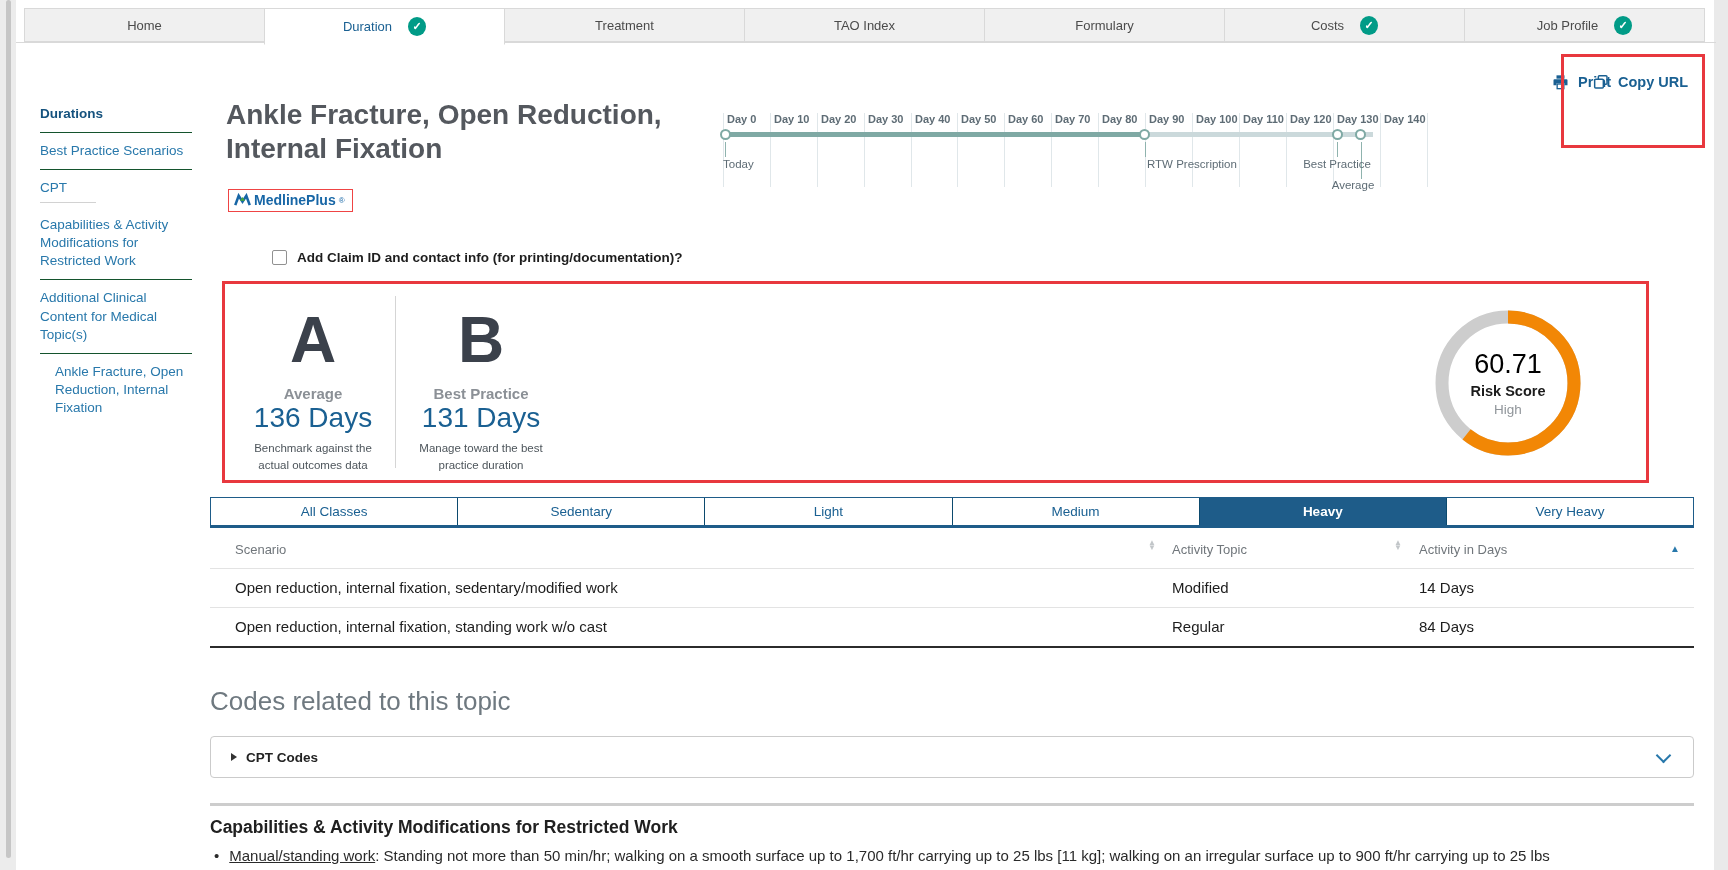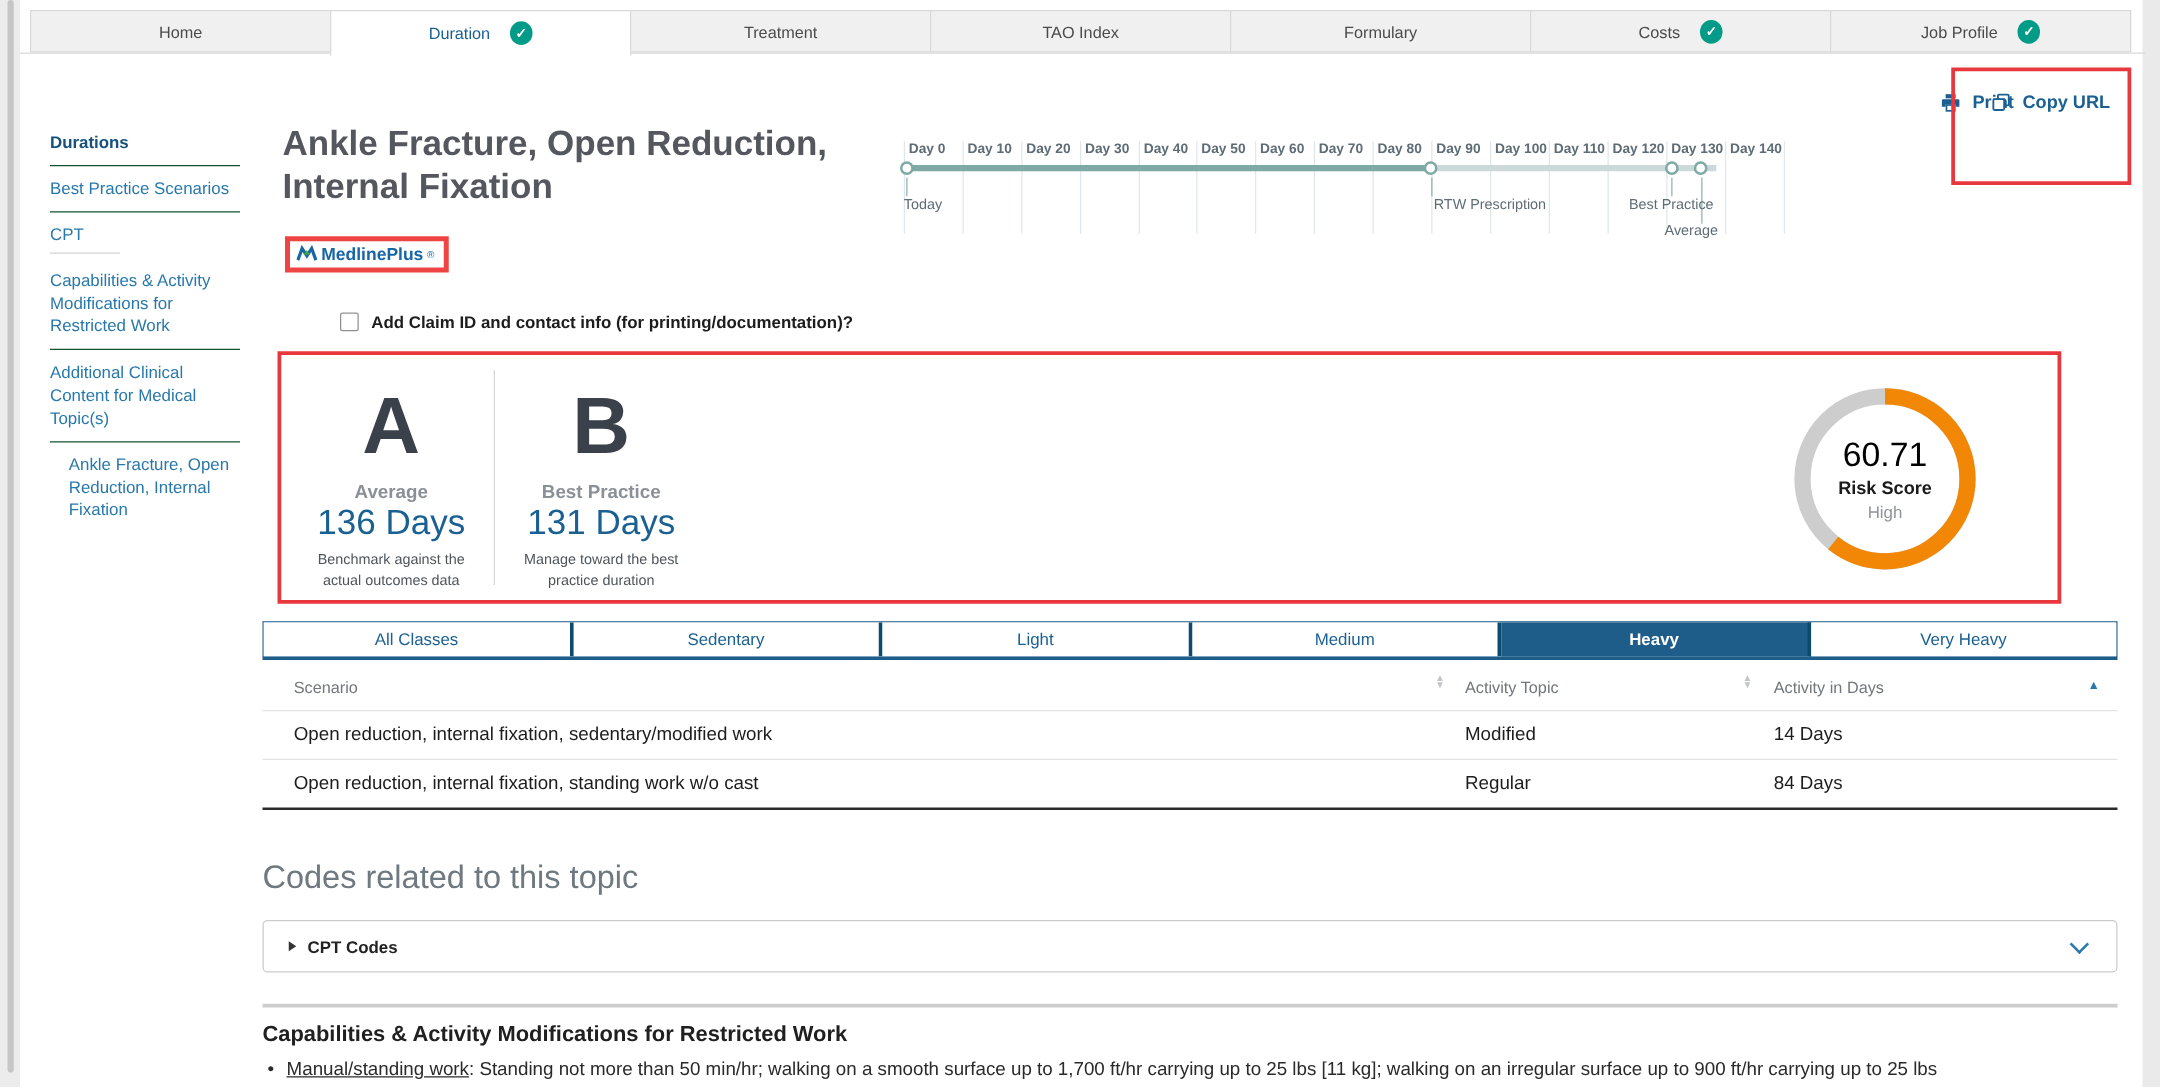--- a/index.html
+++ b/index.html
@@ -33,7 +33,7 @@
   .page-title{position:absolute;left:226px;top:98px;width:460px;font-size:28px;font-weight:bold;
               color:#54585e;line-height:1.2;}
   .medline{position:absolute;left:228px;top:189px;display:inline-flex;align-items:center;gap:3px;
-           border:4px solid #ef4444;background:#fff;padding:2px 7px 3px 5px;cursor:pointer;}
+           border:1px solid #ef4444;background:#fff;padding:2px 7px 3px 5px;cursor:pointer;}
   .medline .txt{font-size:14px;font-weight:bold;color:#1766a6;}
   .medline sup{font-size:8px;color:#1766a6;}
 

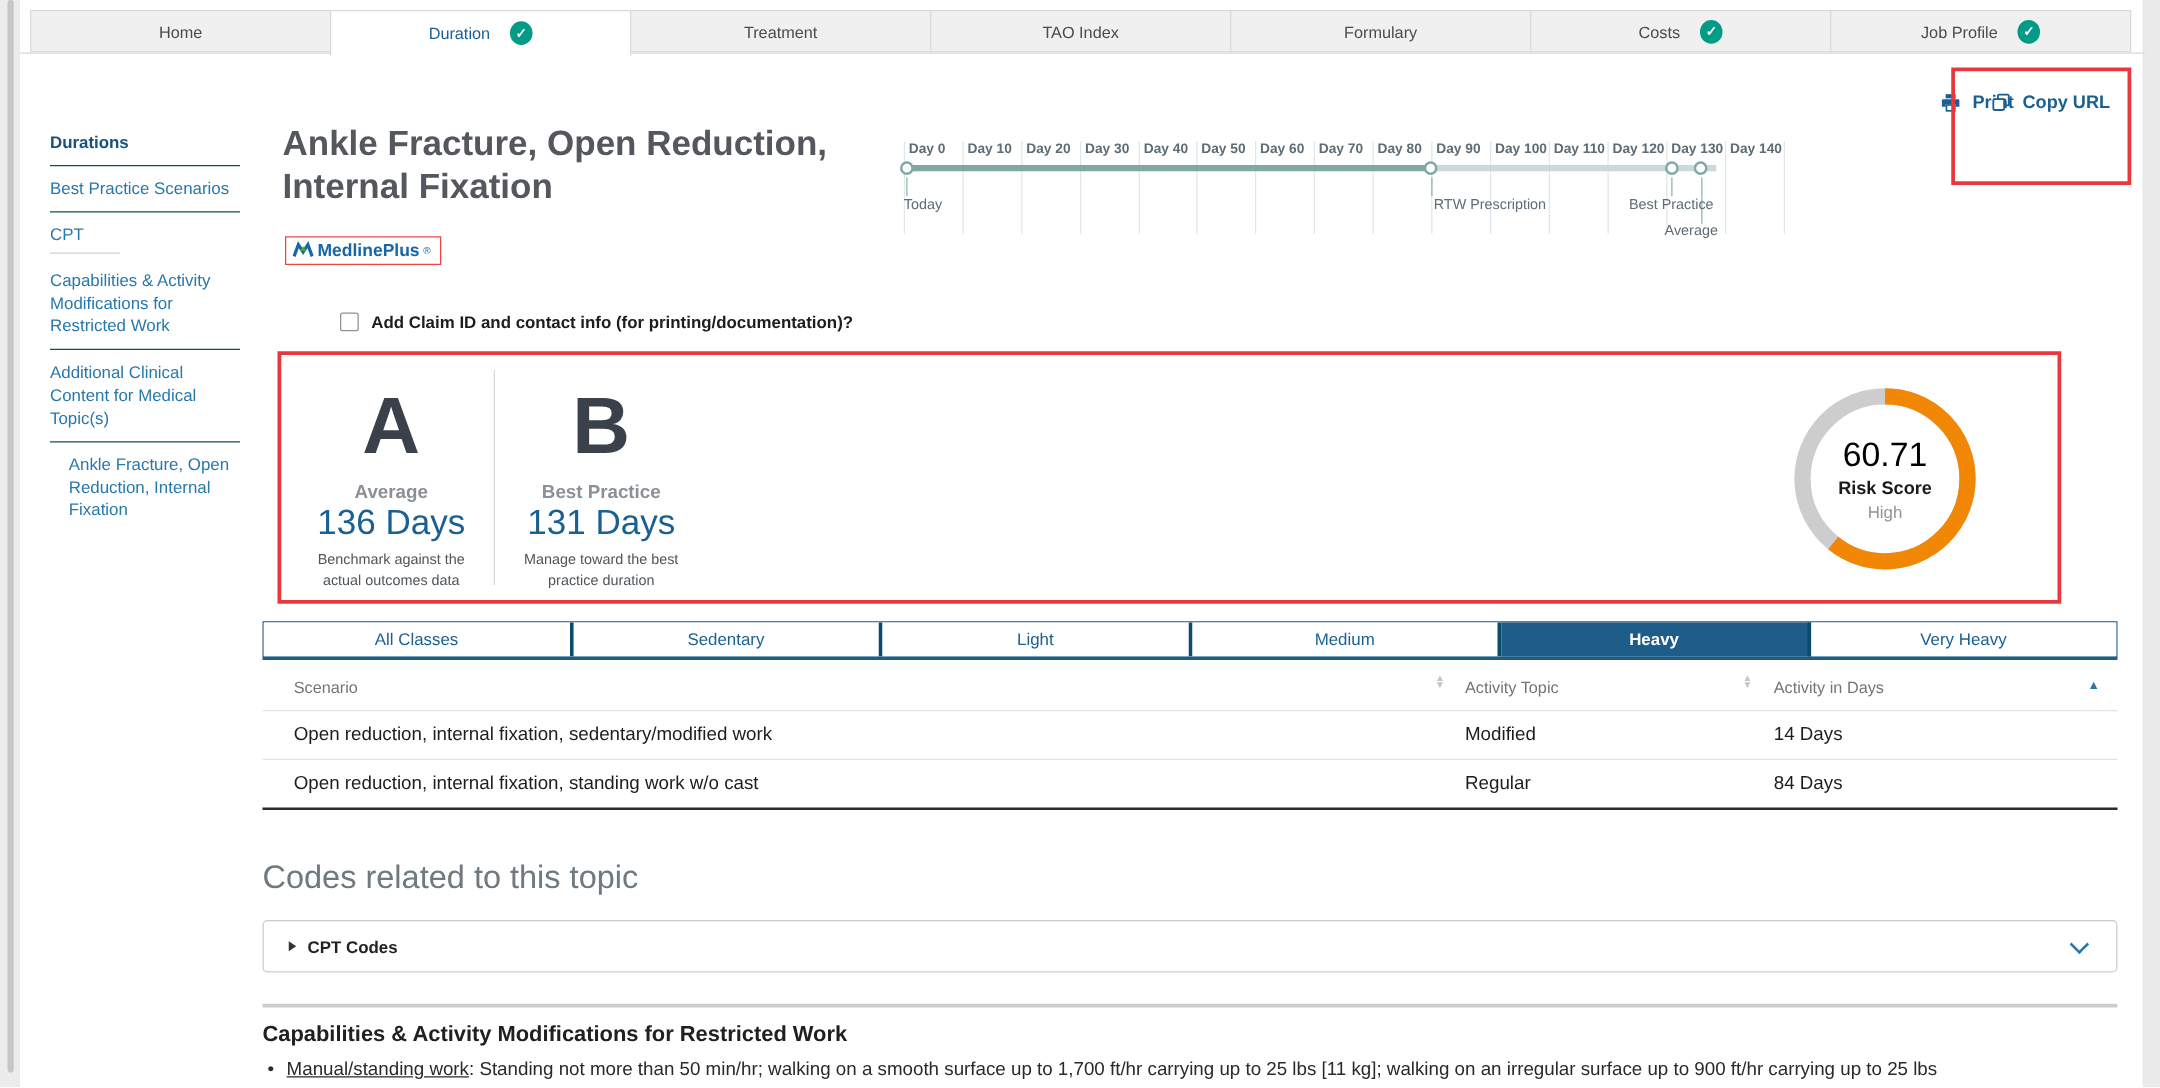--- a/index.html
+++ b/index.html
@@ -81,7 +81,7 @@
   .class-tabs{position:absolute;left:210px;top:497px;width:1484px;box-sizing:border-box;display:flex;
               border:1px solid #1e5c89;border-bottom:3px solid #1e5c89;background:#fff;}
   .class-tab{flex:1;height:27px;display:flex;align-items:center;justify-content:center;
-             border-right:3px solid #0c4a6e;font-size:13.5px;color:#1a6092;cursor:pointer;background:#fff;}
+             border-right:1px solid #0c4a6e;font-size:13.5px;color:#1a6092;cursor:pointer;background:#fff;}
   .class-tab:last-child{border-right:none;}
   .class-tab.active{background:#1e5c89;color:#fff;font-weight:bold;}
 

